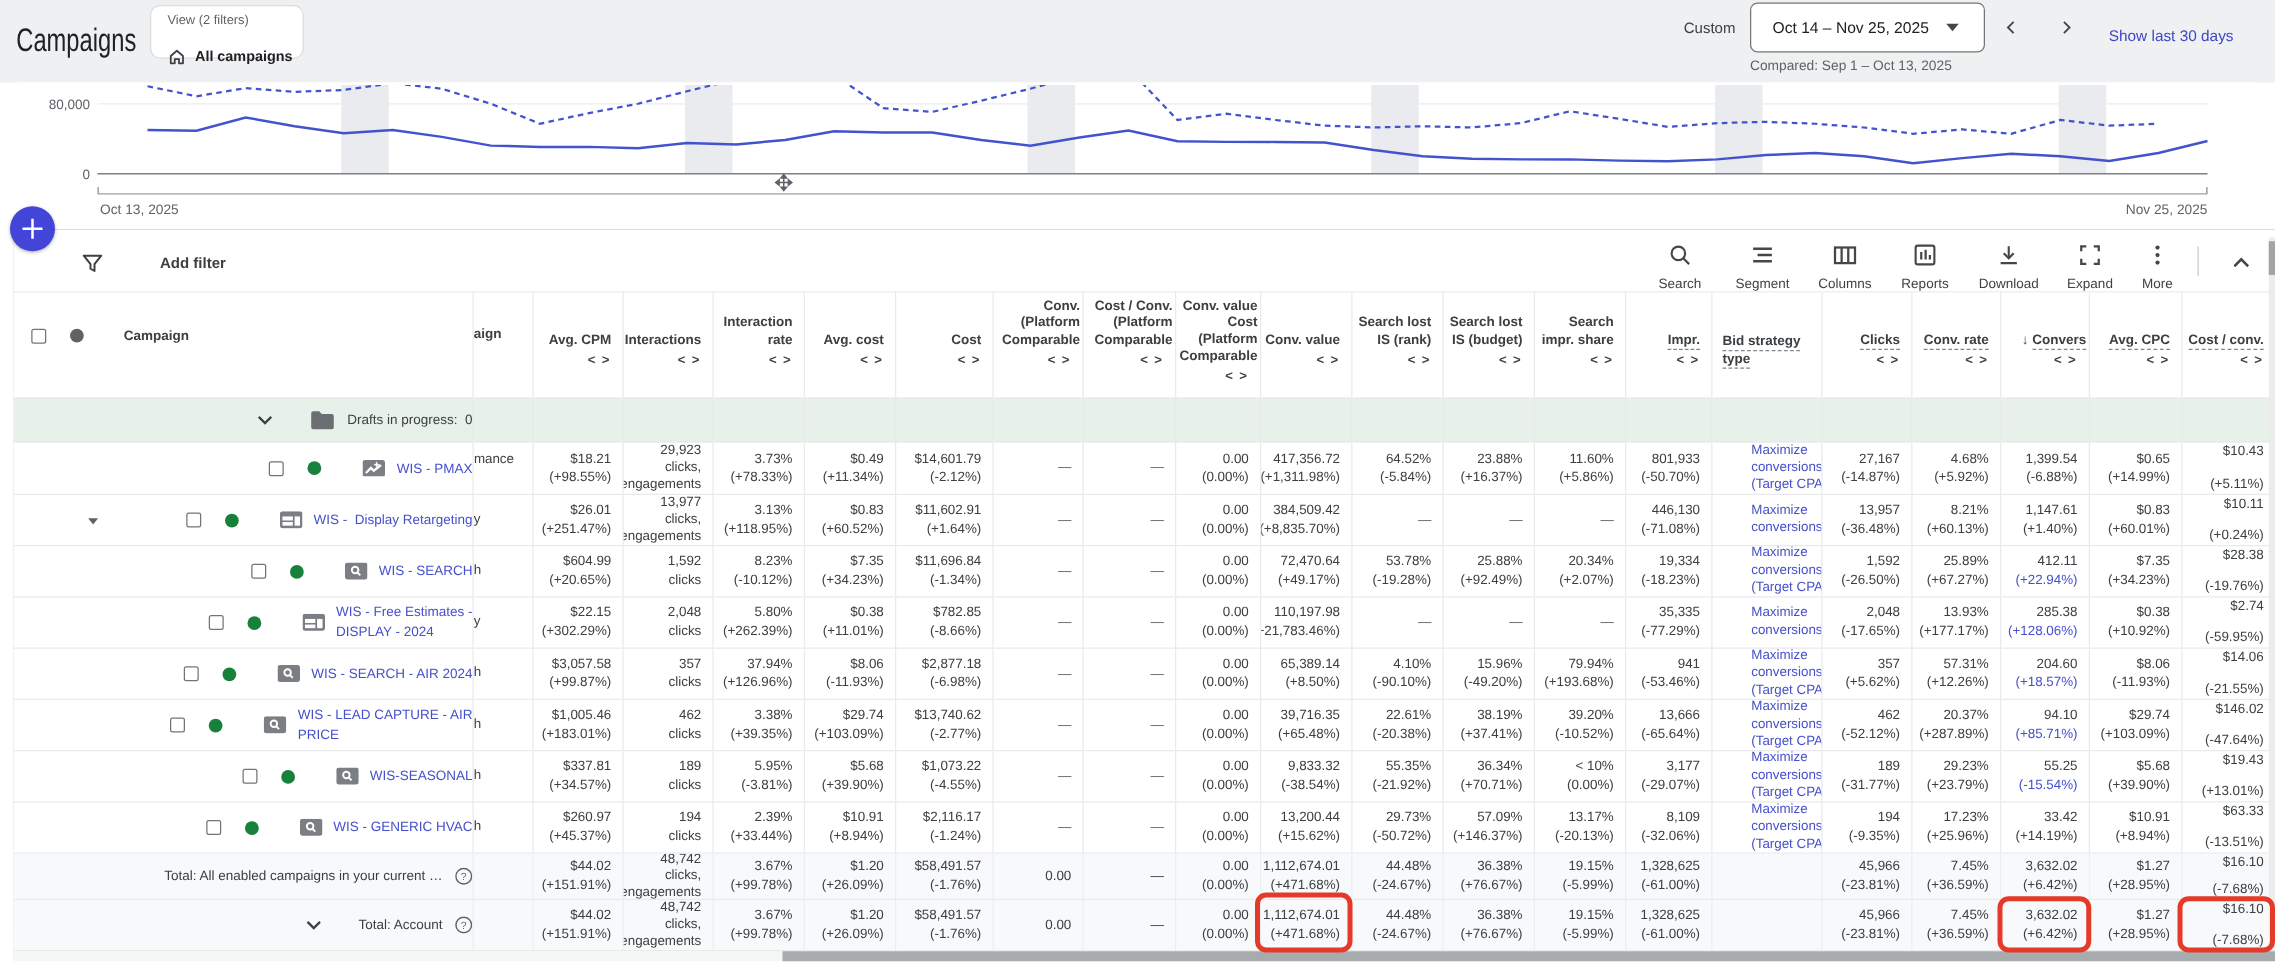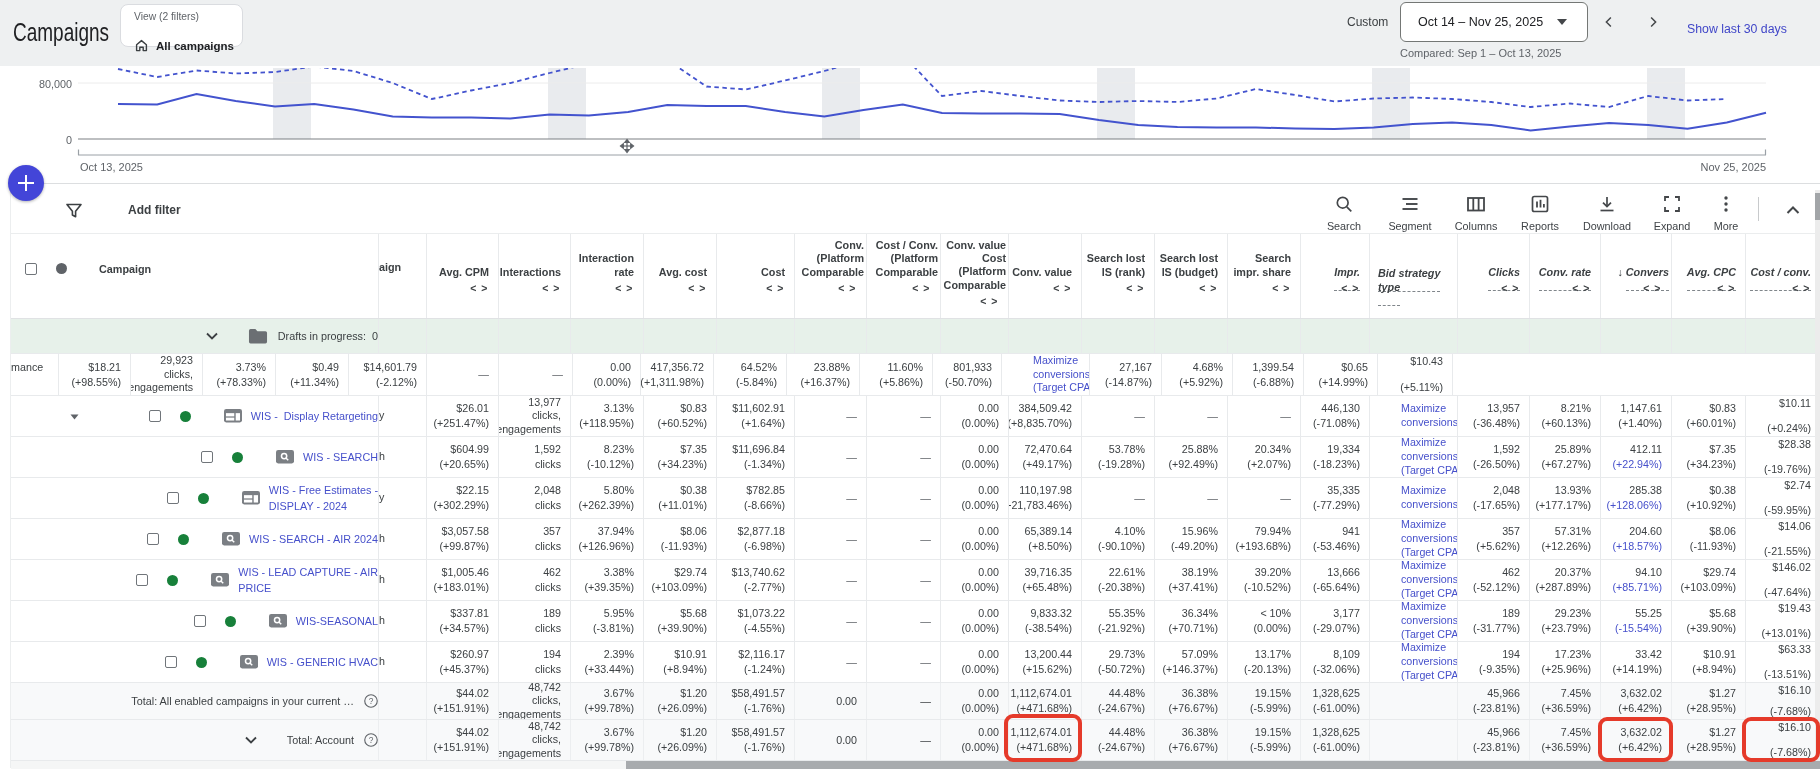--- a/index.html
+++ b/index.html
@@ -77,7 +77,7 @@
 .hleft { align-items:flex-start; padding-left:8px; }
 .hleft .hl { text-align:left; }
 .harr { margin-top:3px; font-size:10.5px; letter-spacing:1.5px; font-weight:bold; }
-.hd { border-bottom:1px dashed #80868b; padding-bottom:12px;font-style:italic; }
+.hd { border-bottom:1px dashed #80868b; padding-bottom:1px; }
 .sarr { font-weight:bold; }
 .tlabel { font-size:10.8px; color:#3c4043; }
 .trow .c { border-right-color:#eceef0; }

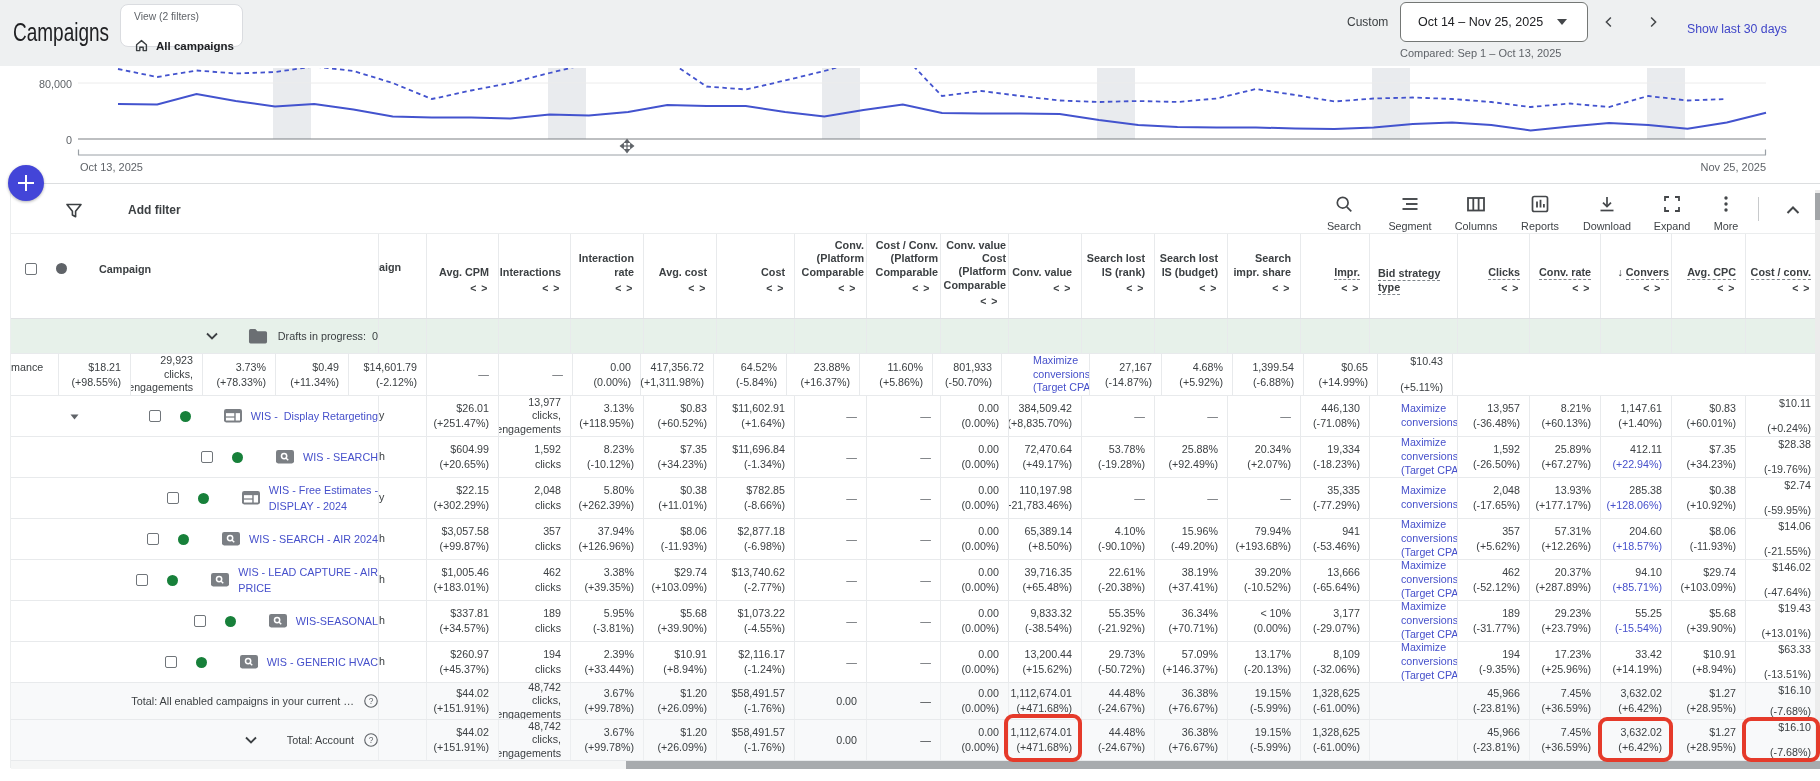--- a/index.html
+++ b/index.html
@@ -327,6 +327,16 @@
       <div class="c w20"></div>
     </div>
     <div class="row" style="height:42px">
+      <div class="c w0 ccell">
+        <span class="cb"></span>
+        <span class="dot"></span>
+        <svg class="ticon" width="18" height="13.5" viewBox="0 0 20 15">
+          <rect x="0" y="0" width="20" height="15" rx="2.4" fill="#7b7f84"></rect>
+          <path d="M3 11.5 L7.5 7 L10 9.5 L16.5 4.6" stroke="#fff" stroke-width="2" fill="none"></path>
+          <path d="M12.6 1.2 L13.5 3.3 L15.6 4.2 L13.5 5.1 L12.6 7.2 L11.7 5.1 L9.6 4.2 L11.7 3.3 Z" fill="#fff"></path>
+        </svg>
+        <span class="cname">WIS - PMAX</span>
+      </div>
       <div class="c w1 tcol">
         <div class="tshift" style="margin-left:-29px">Performance<br>Max</div>
       </div>

